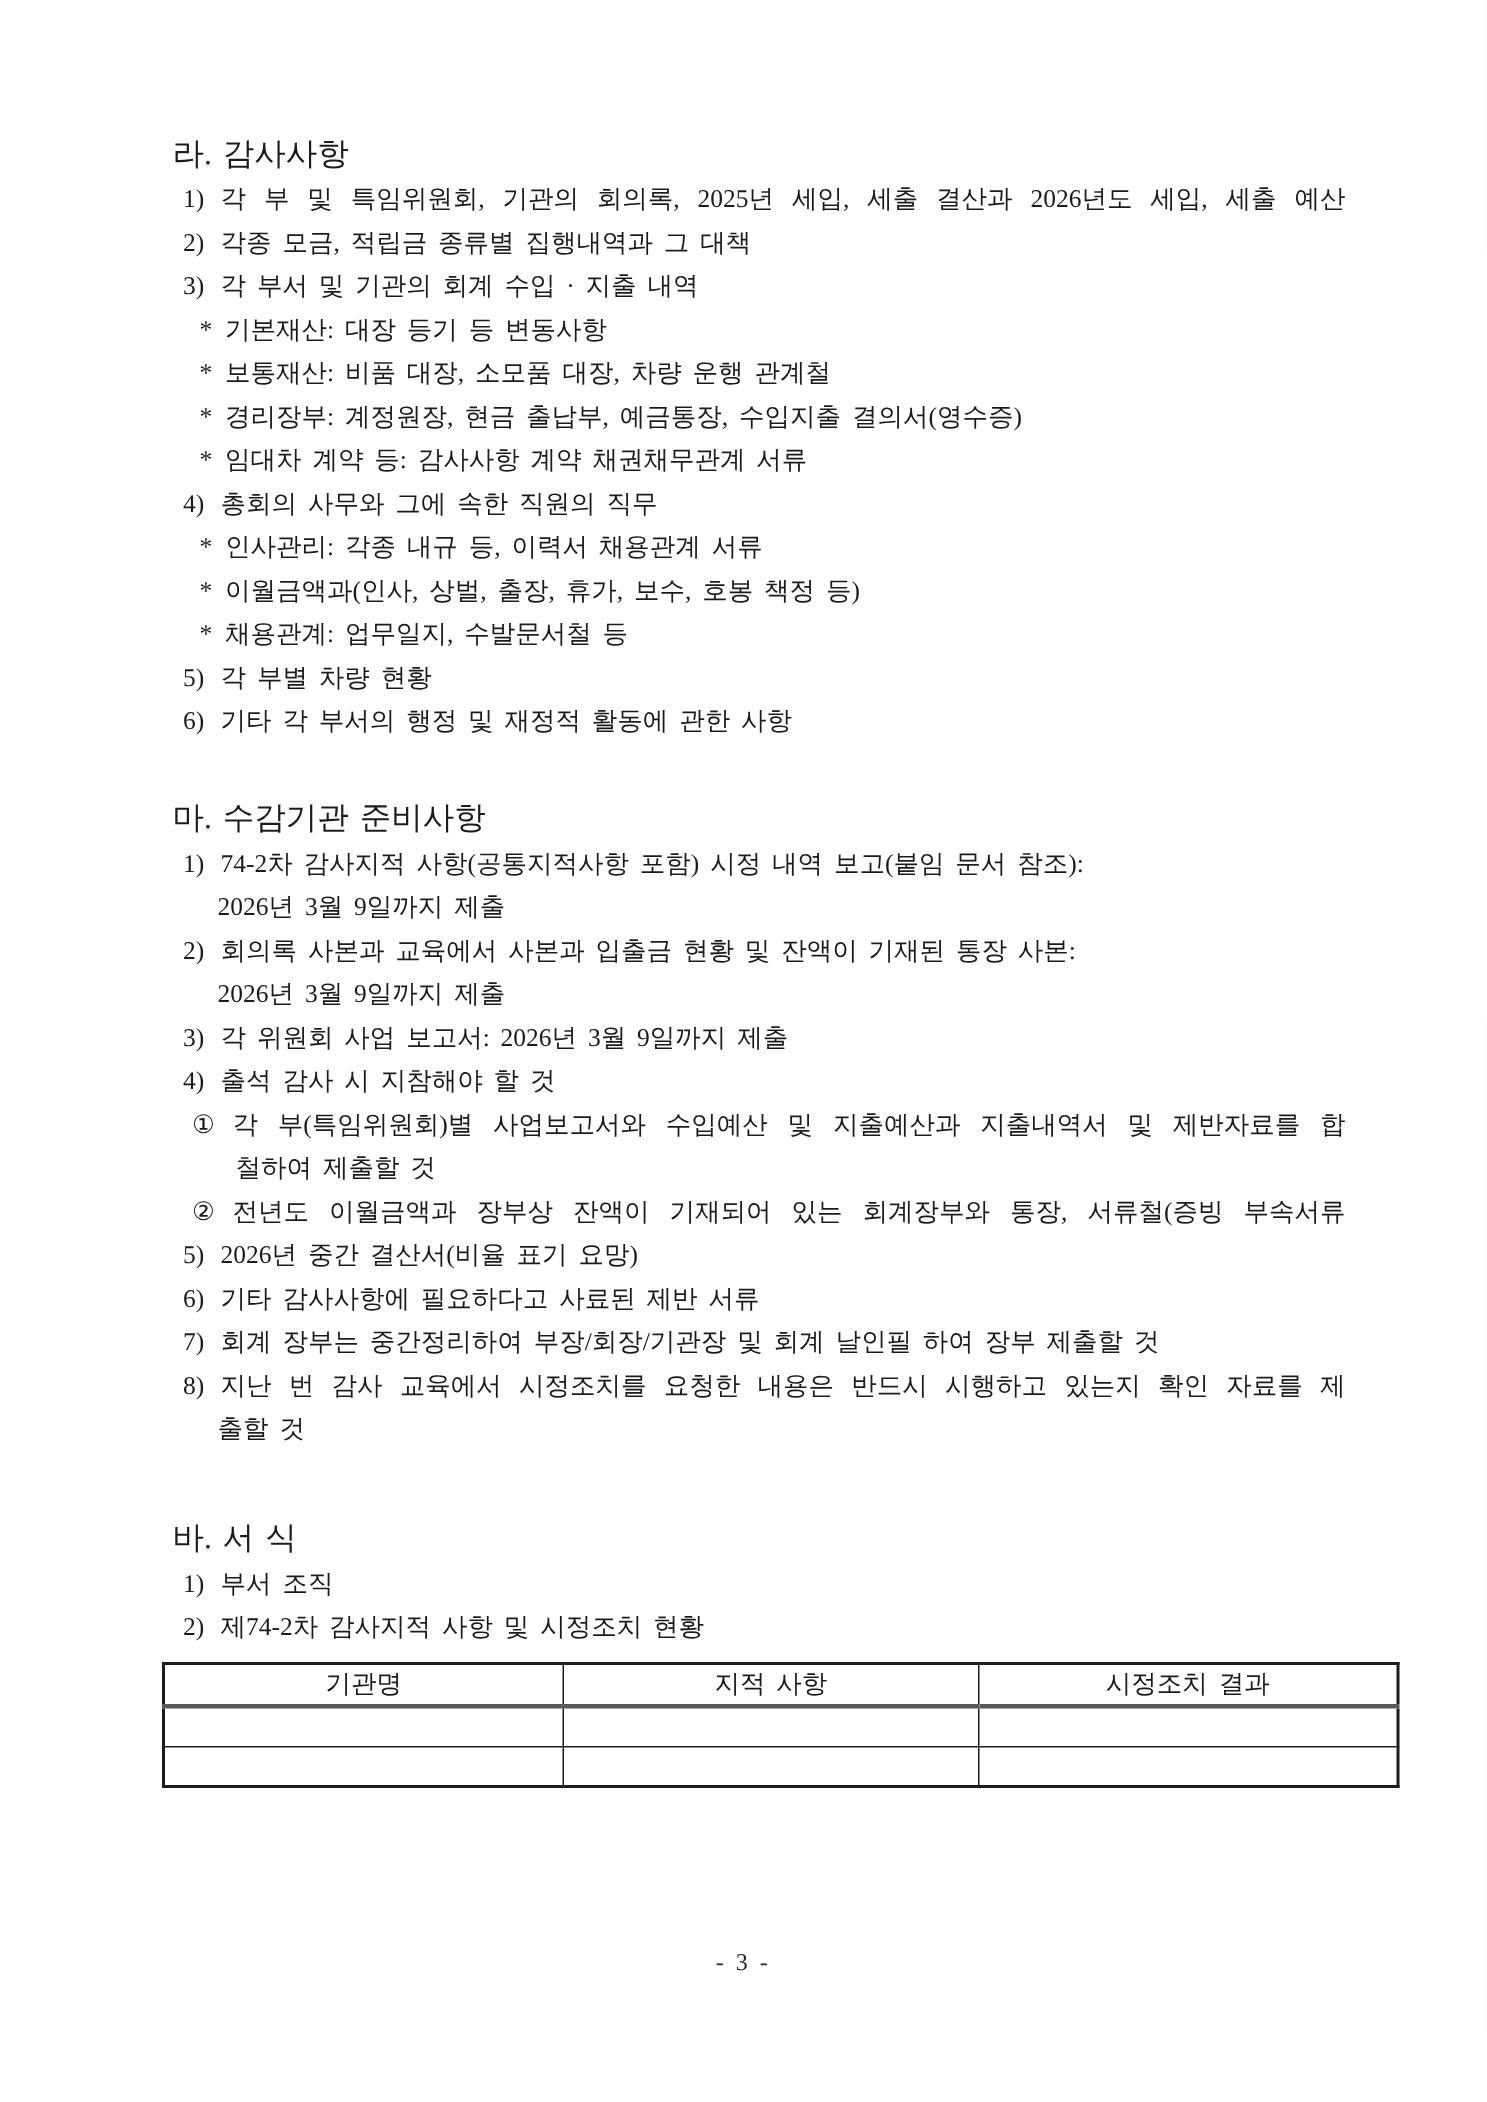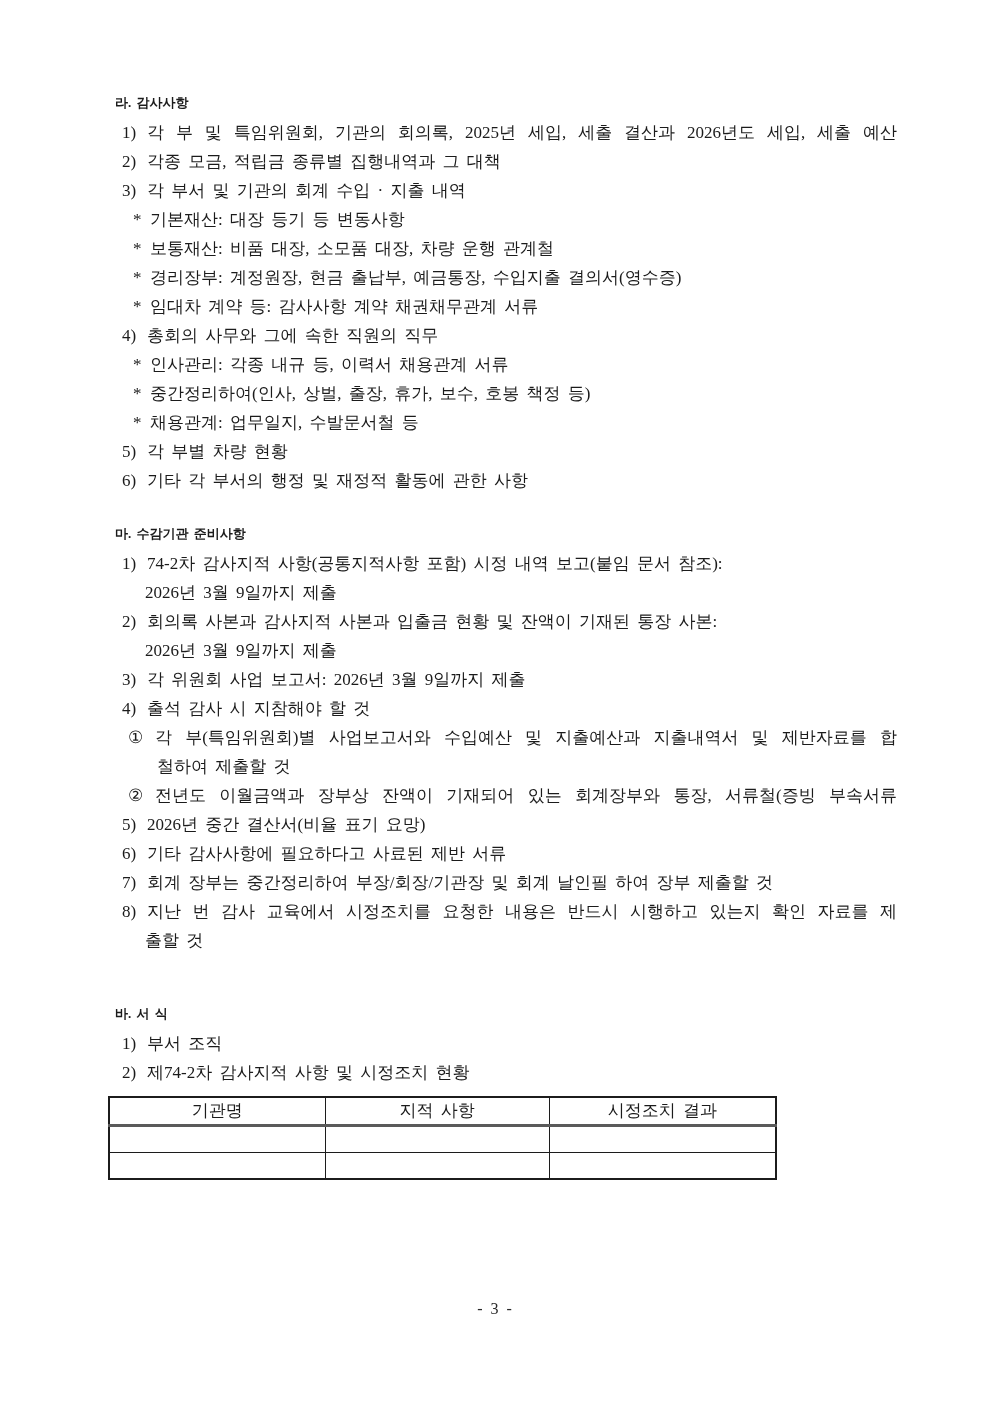--- a/index.html
+++ b/index.html
@@ -21,8 +21,8 @@
   }
   h2.hd {
     margin: 0;
-    font-size: 13px;
-    font-weight: bold;
+    font-size: 21px;
+    font-weight: normal;
     height: 30px;
     line-height: 29px;
     word-spacing: 2px;

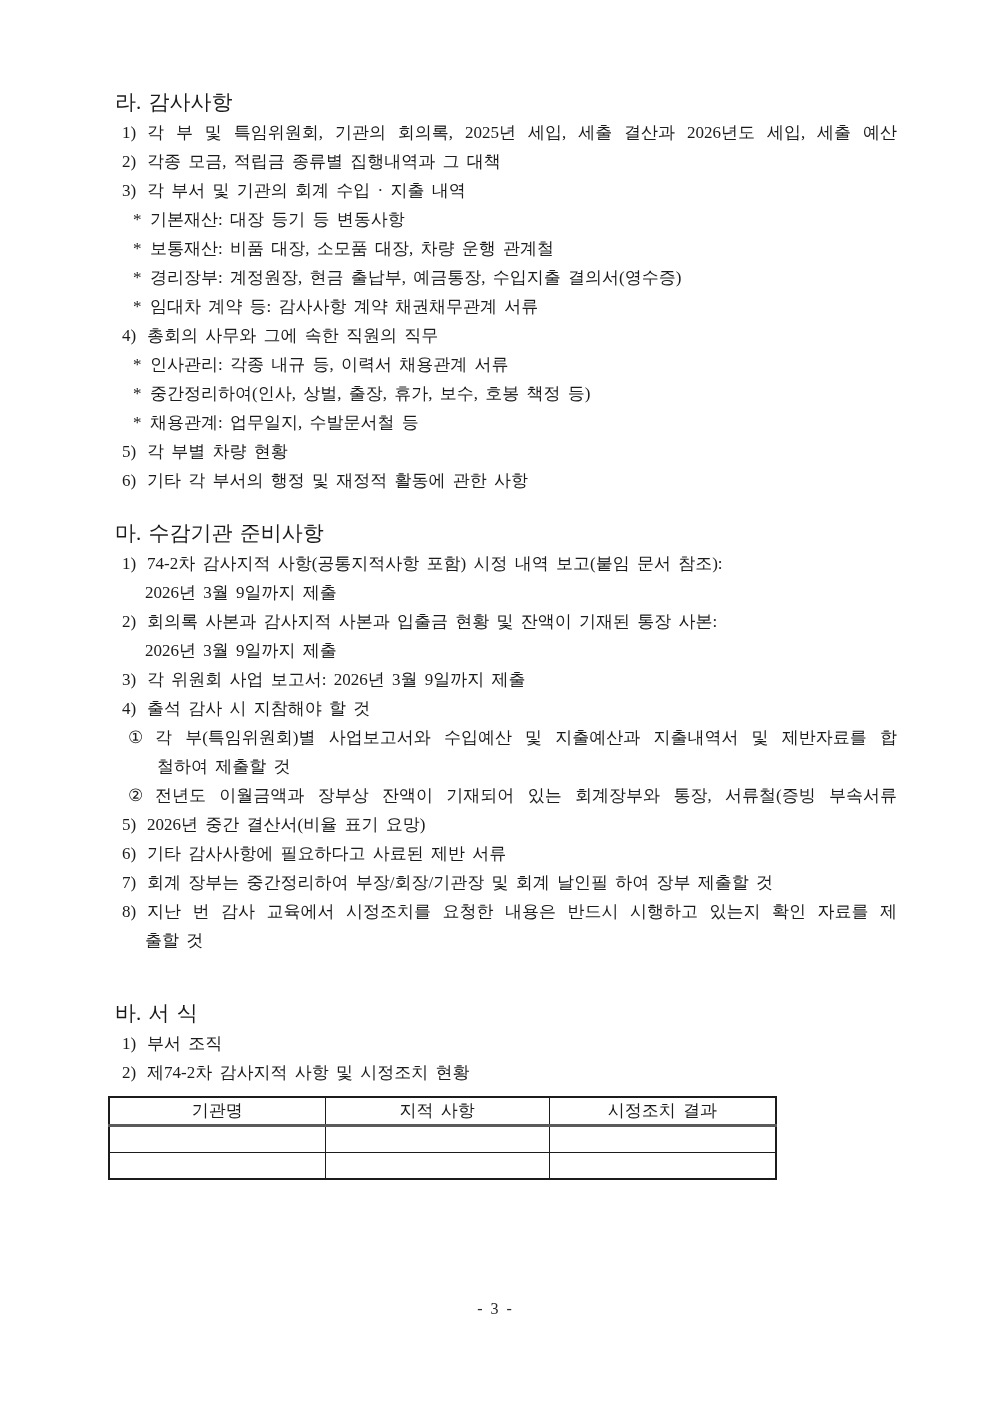--- a/index.html
+++ b/index.html
@@ -130,7 +130,7 @@
         </div>
       <div class="line star">
           <span class="m">*</span>
-          <span class="t">중간정리하여(인사, 상벌, 출장, 휴가, 보수, 호봉 책정 등)</span>
+          <span class="t">이월금액과(인사, 상벌, 출장, 휴가, 보수, 호봉 책정 등)</span>
         </div>
       <div class="line star">
           <span class="m">*</span>

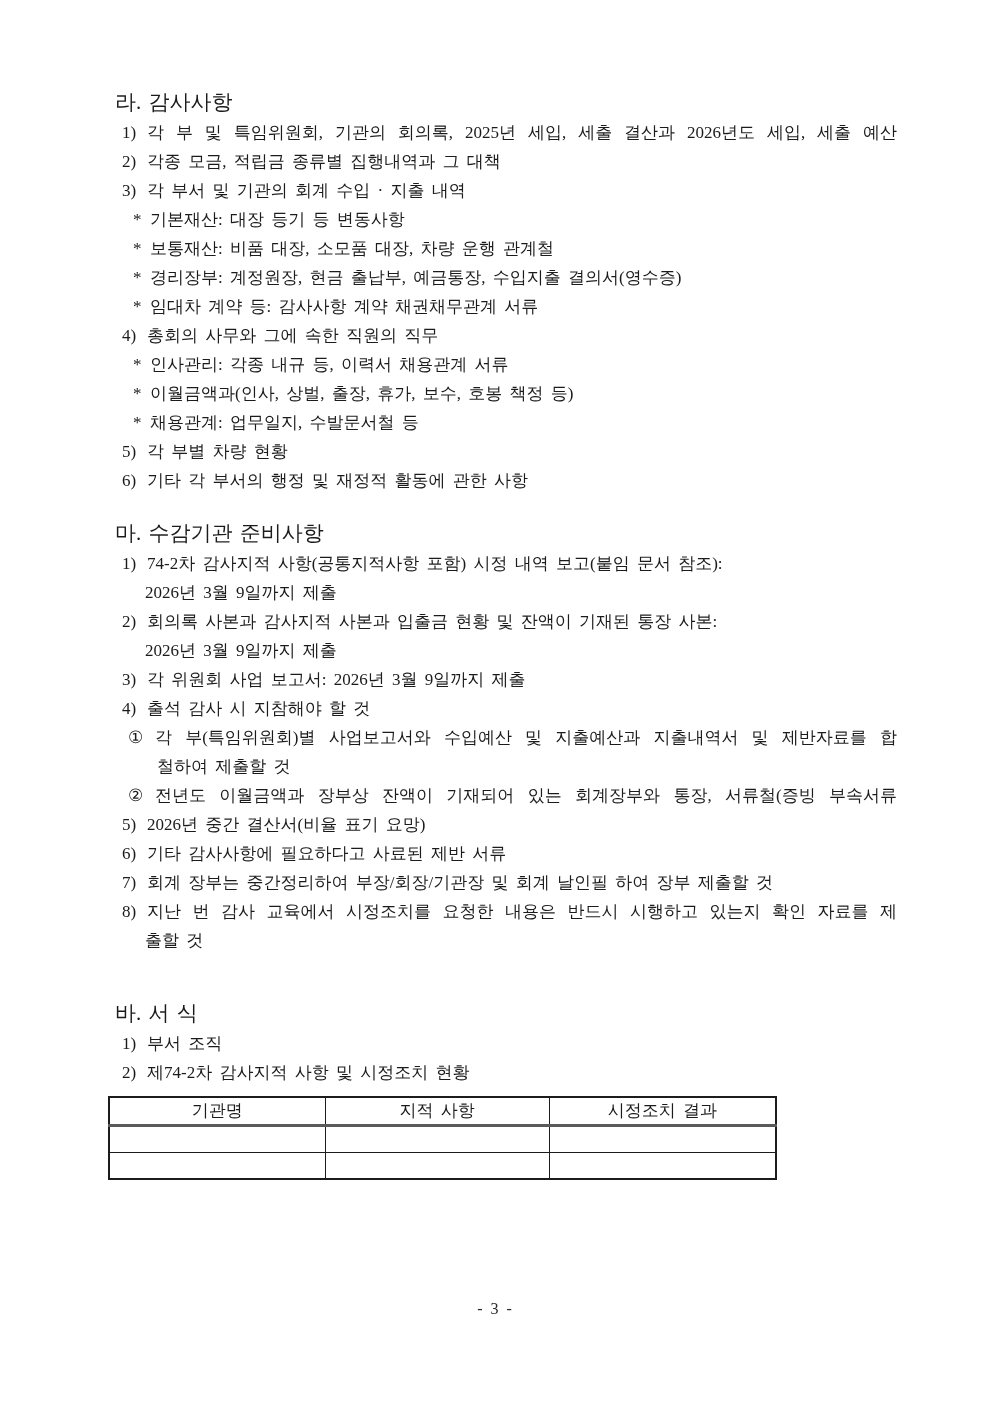--- a/index.html
+++ b/index.html
@@ -28,7 +28,7 @@
     word-spacing: 2px;
   }
   .sec { margin: 0; }
-  .sec-ma { margin-top: 24px; }
+  .sec-ma { margin-top: 36px; }
   .sec-ba { margin-top: 44px; }
   .line {
     display: flex;

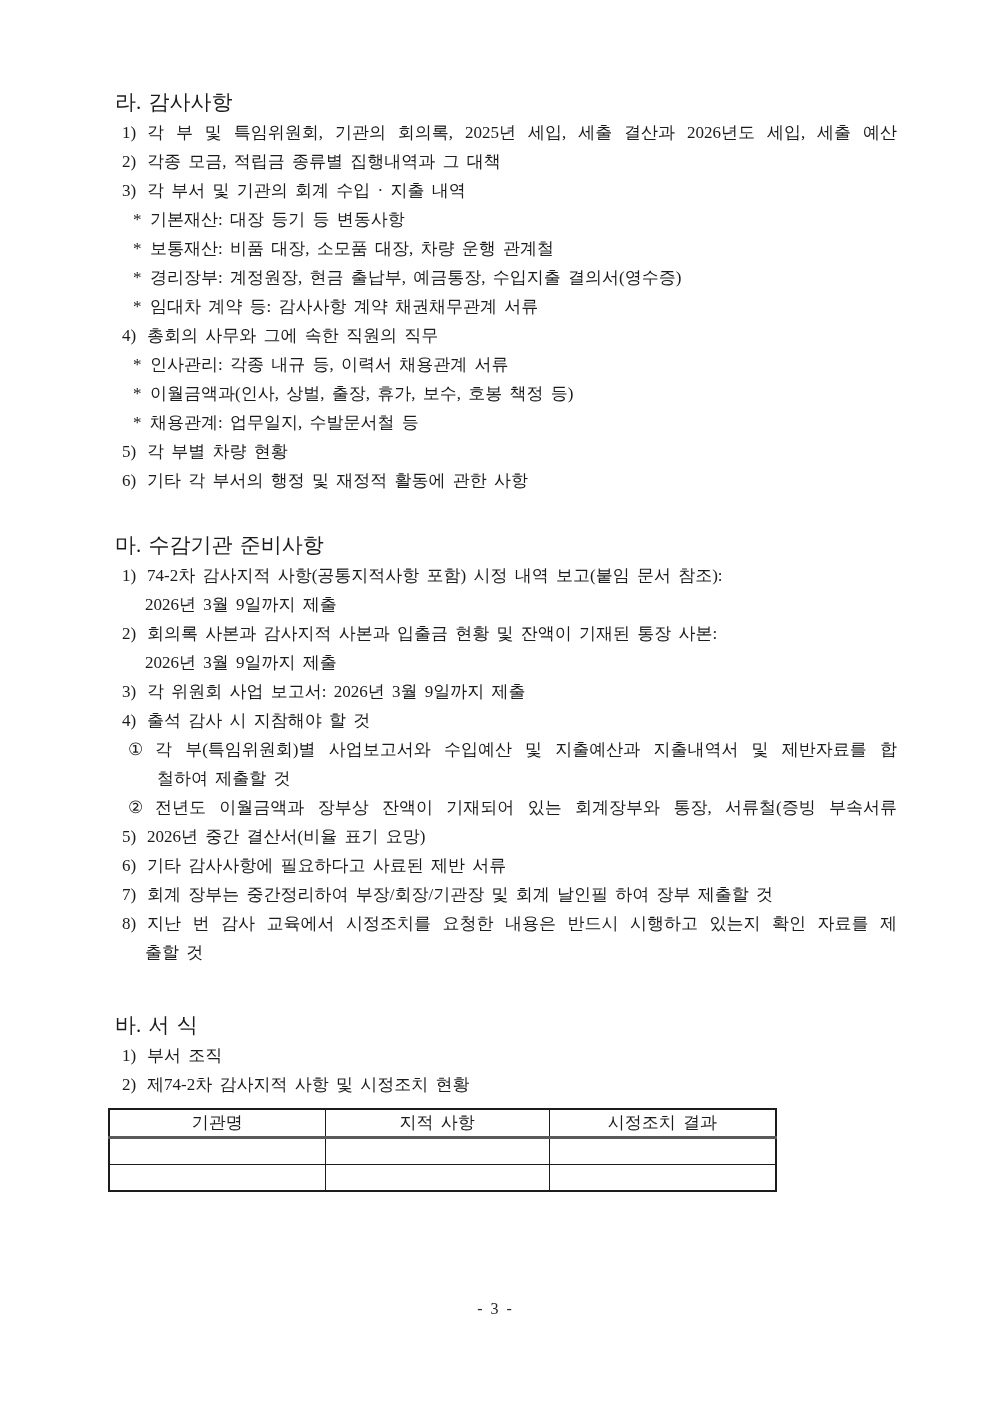--- a/index.html
+++ b/index.html
@@ -157,7 +157,7 @@
         </div>
       <div class="line num">
           <span class="m">2)</span>
-          <span class="t">회의록 사본과 감사지적 사본과 입출금 현황 및 잔액이 기재된 통장 사본:</span>
+          <span class="t">회의록 사본과 교육에서 사본과 입출금 현황 및 잔액이 기재된 통장 사본:</span>
         </div>
       <div class="line cont">
           <span class="t">2026년 3월 9일까지 제출</span>

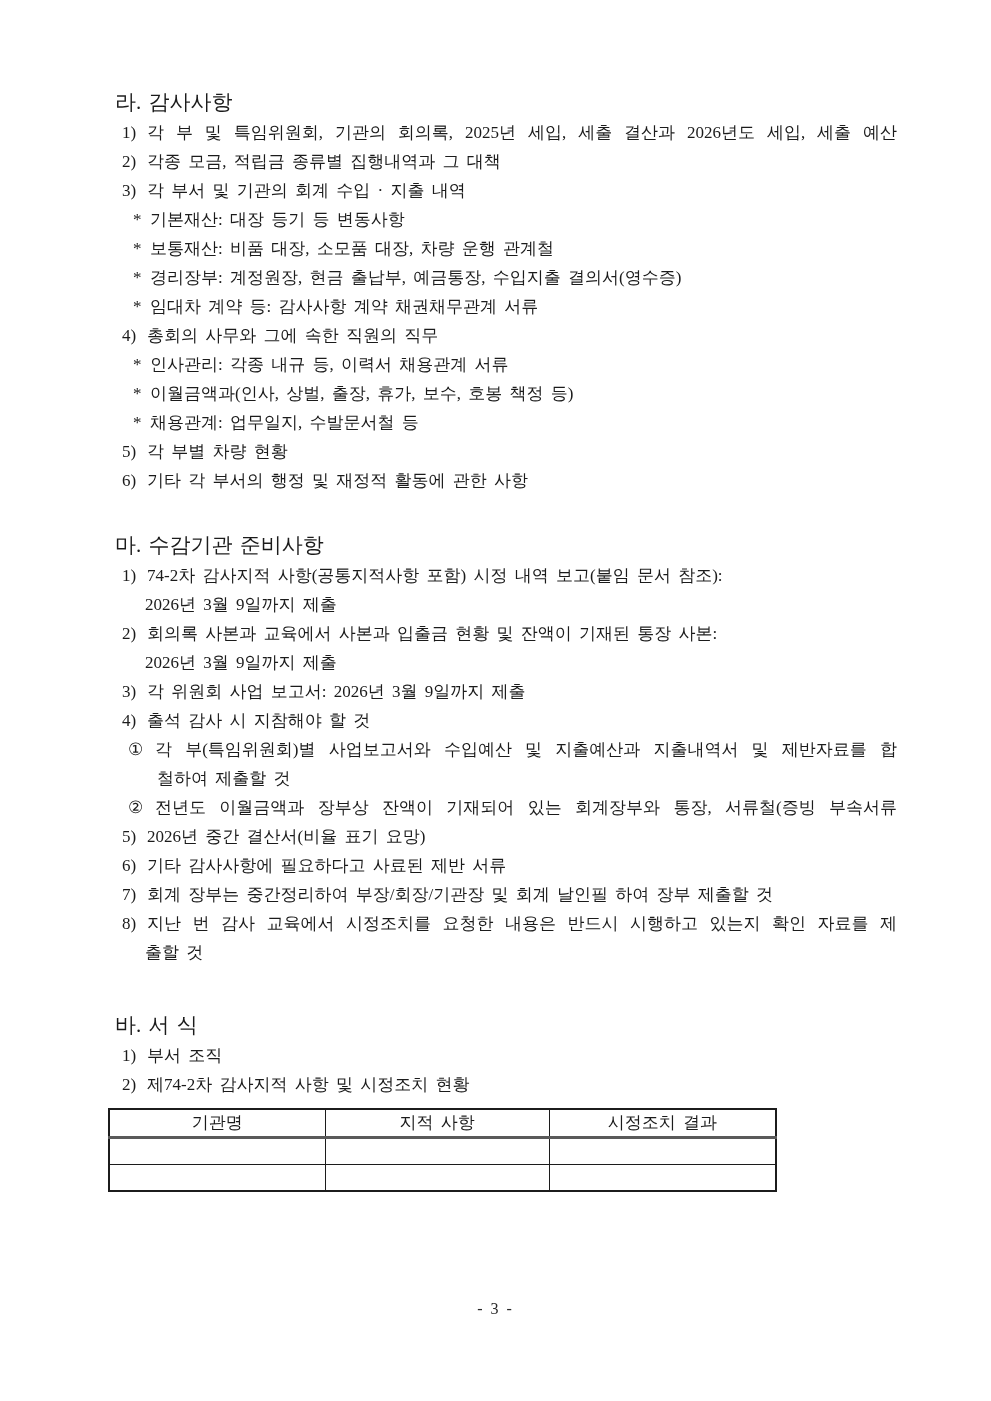--- a/index.html
+++ b/index.html
@@ -52,7 +52,7 @@
   table.audit-table {
     border-collapse: collapse;
     table-layout: fixed;
-    width: 669px;
+    width: 825px;
     margin: 9px 0 0 -7px;
     border: 2px solid #1c1c1c;
     font-size: 17px;

